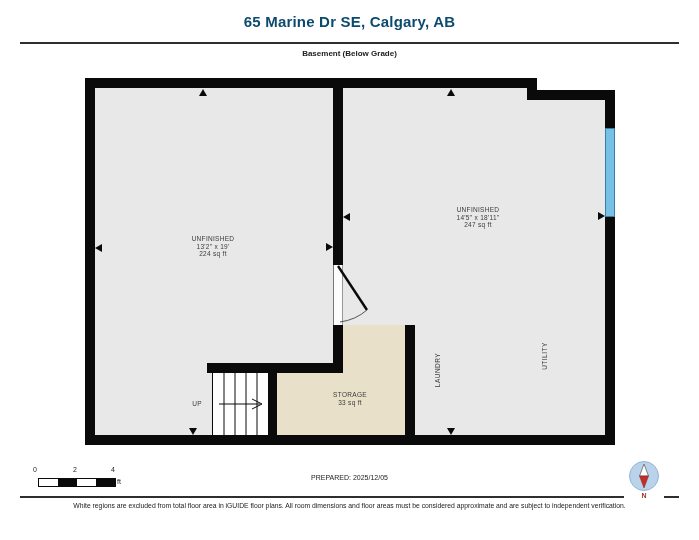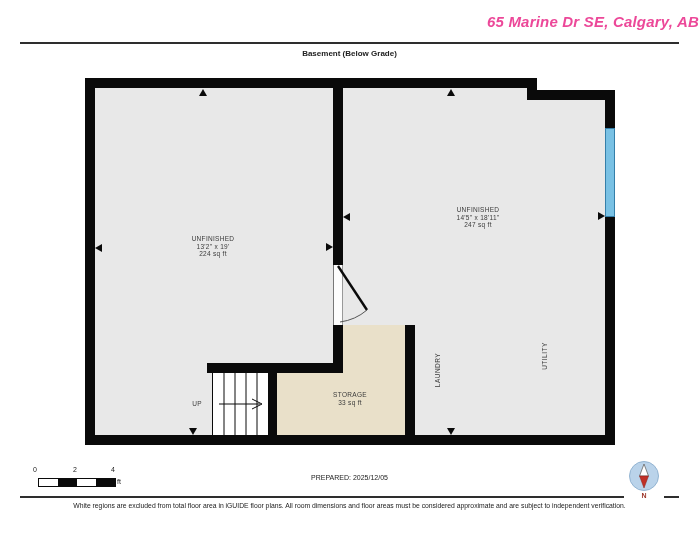--- a/index.html
+++ b/index.html
@@ -5,8 +5,8 @@
   html,body{margin:0;padding:0;background:#fff;}
   .page{position:relative;width:699px;height:540px;background:#ffffff;overflow:hidden;
         font-family:"Liberation Sans",sans-serif;color:#1a1a1a;}
-  .title{position:absolute;top:13px;left:0;width:100%;text-align:right;
-         font-size:15px;font-weight:bold;letter-spacing:0.2px;color:#ec4899;font-style:italic;}
+  .title{position:absolute;top:13px;left:0;width:100%;text-align:center;
+         font-size:15px;font-weight:bold;letter-spacing:0.2px;color:#0c4a6e;}
   .rule{position:absolute;left:20px;width:659px;height:2px;background:#2e2e2e;}
   .subtitle{position:absolute;top:49px;left:0;width:100%;display:flex;justify-content:center;
             align-items:center;gap:14px;font-size:8px;color:#222;}

